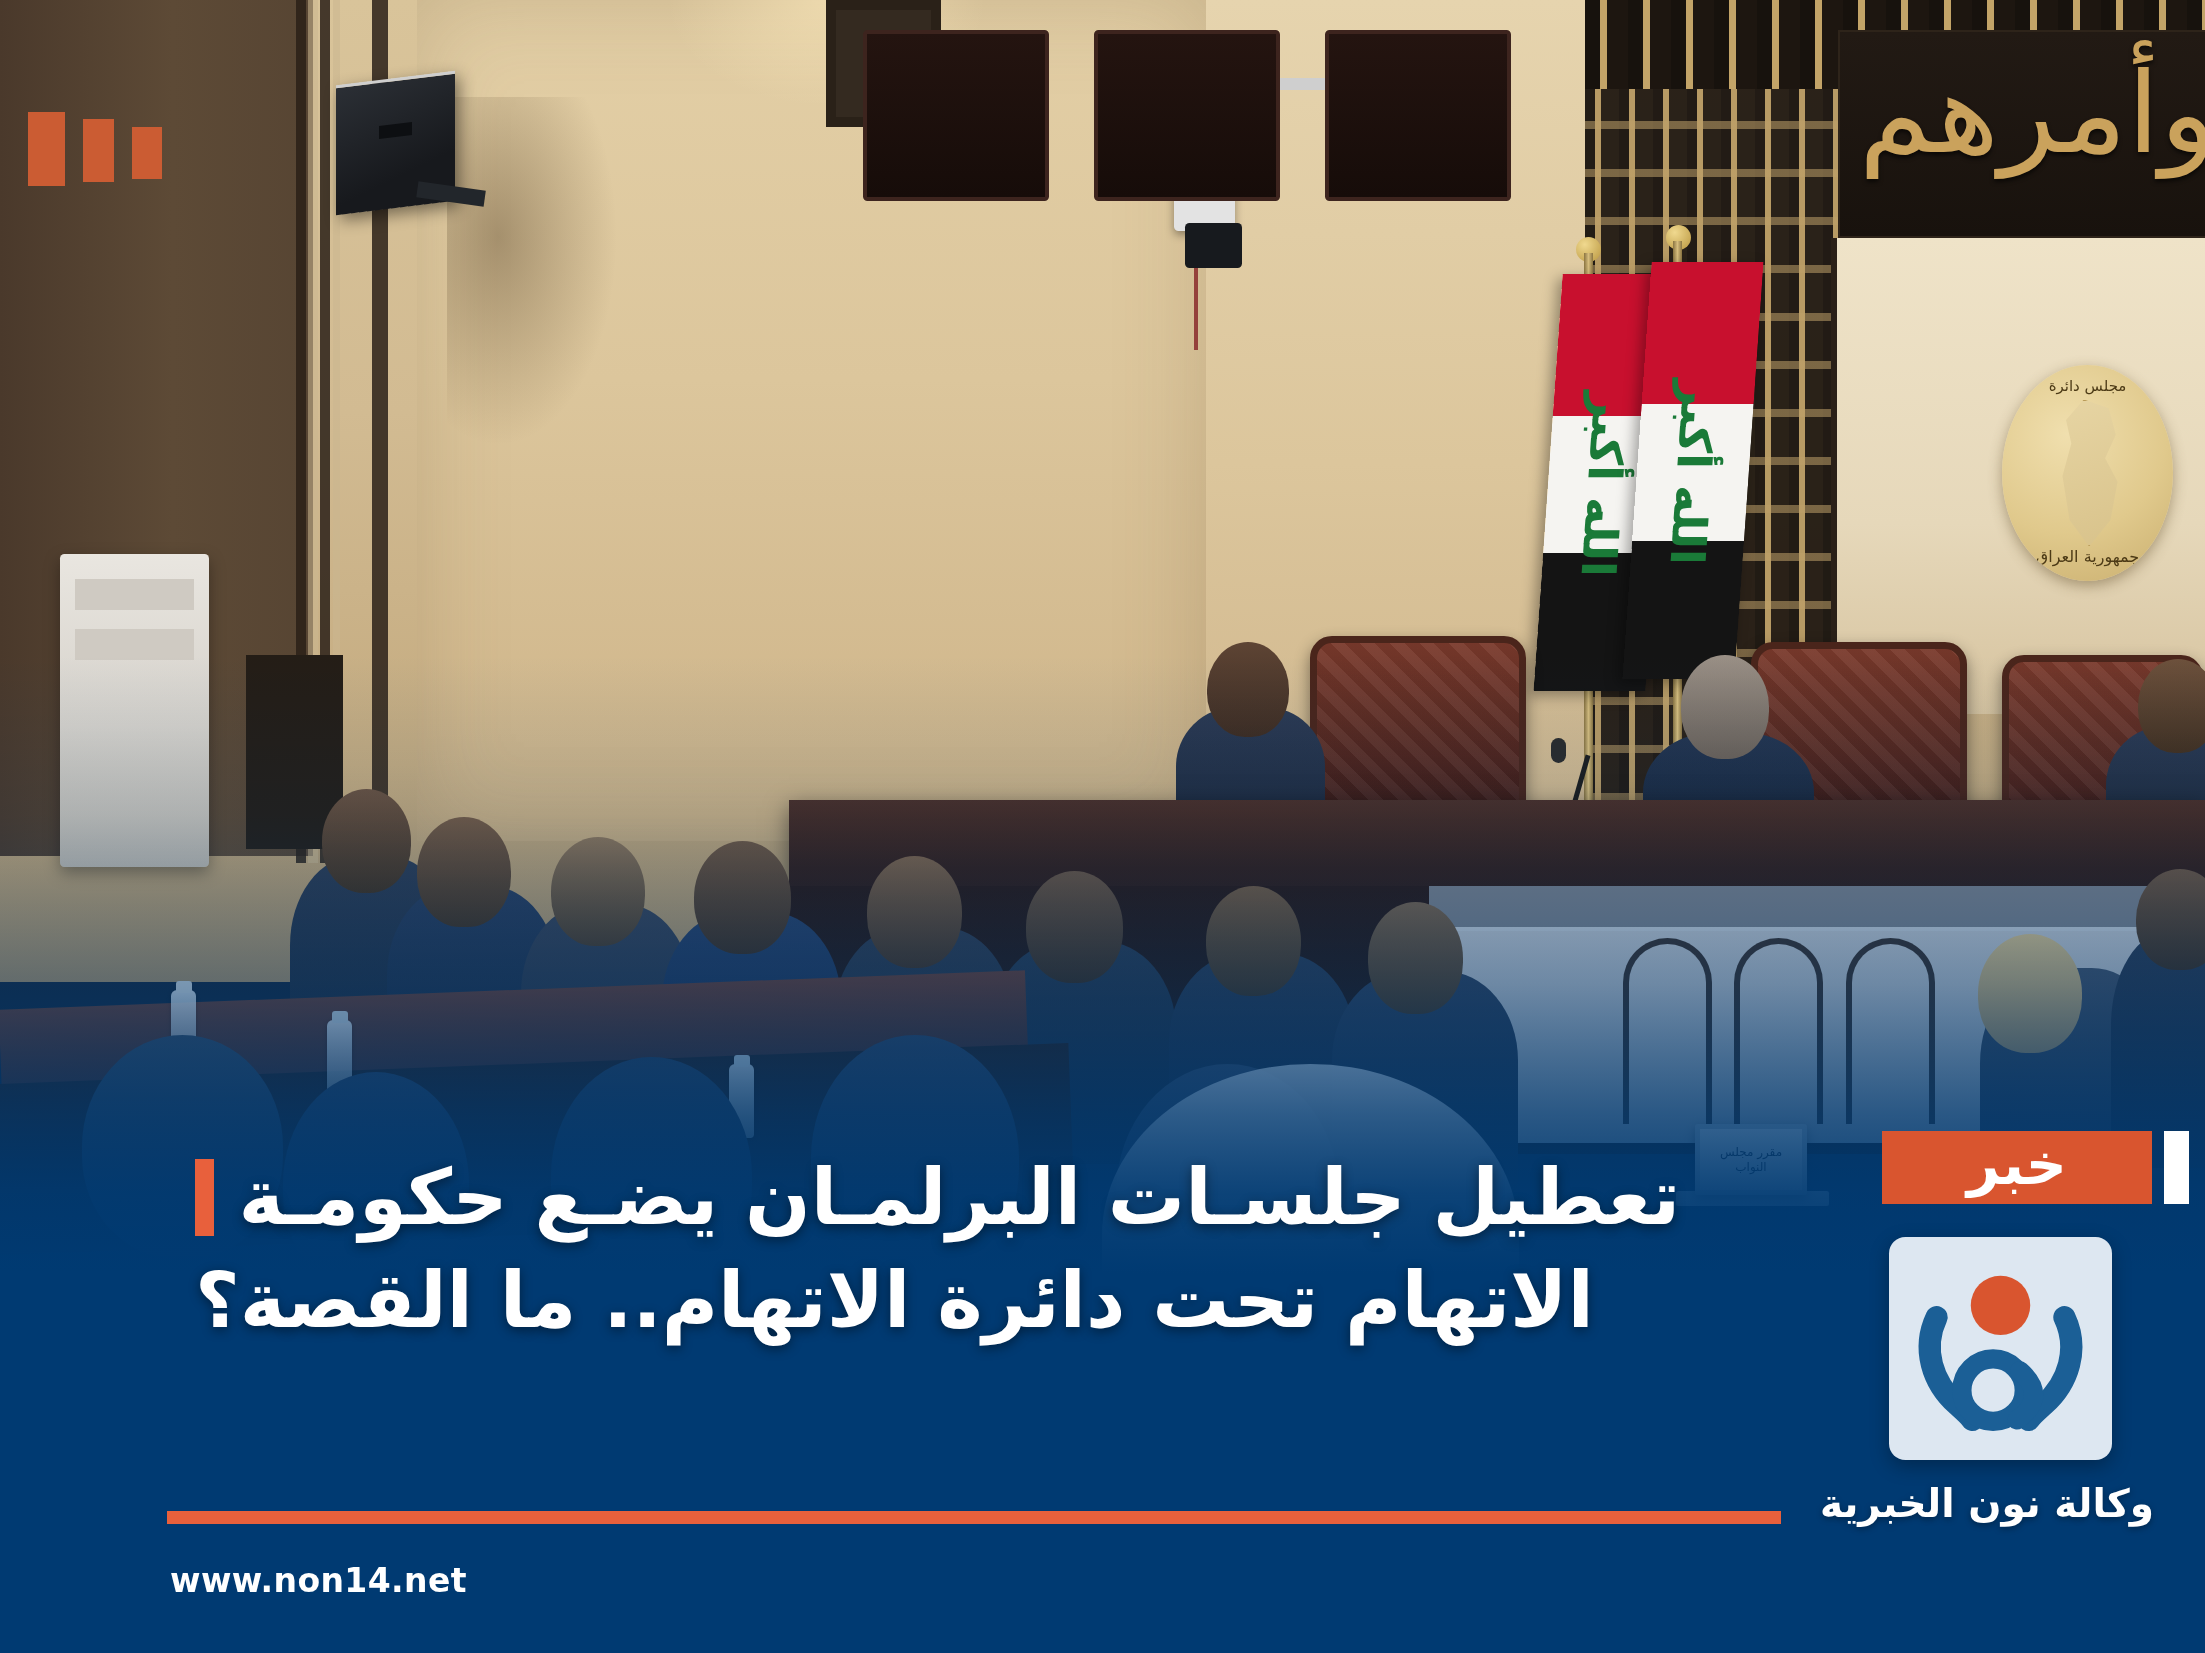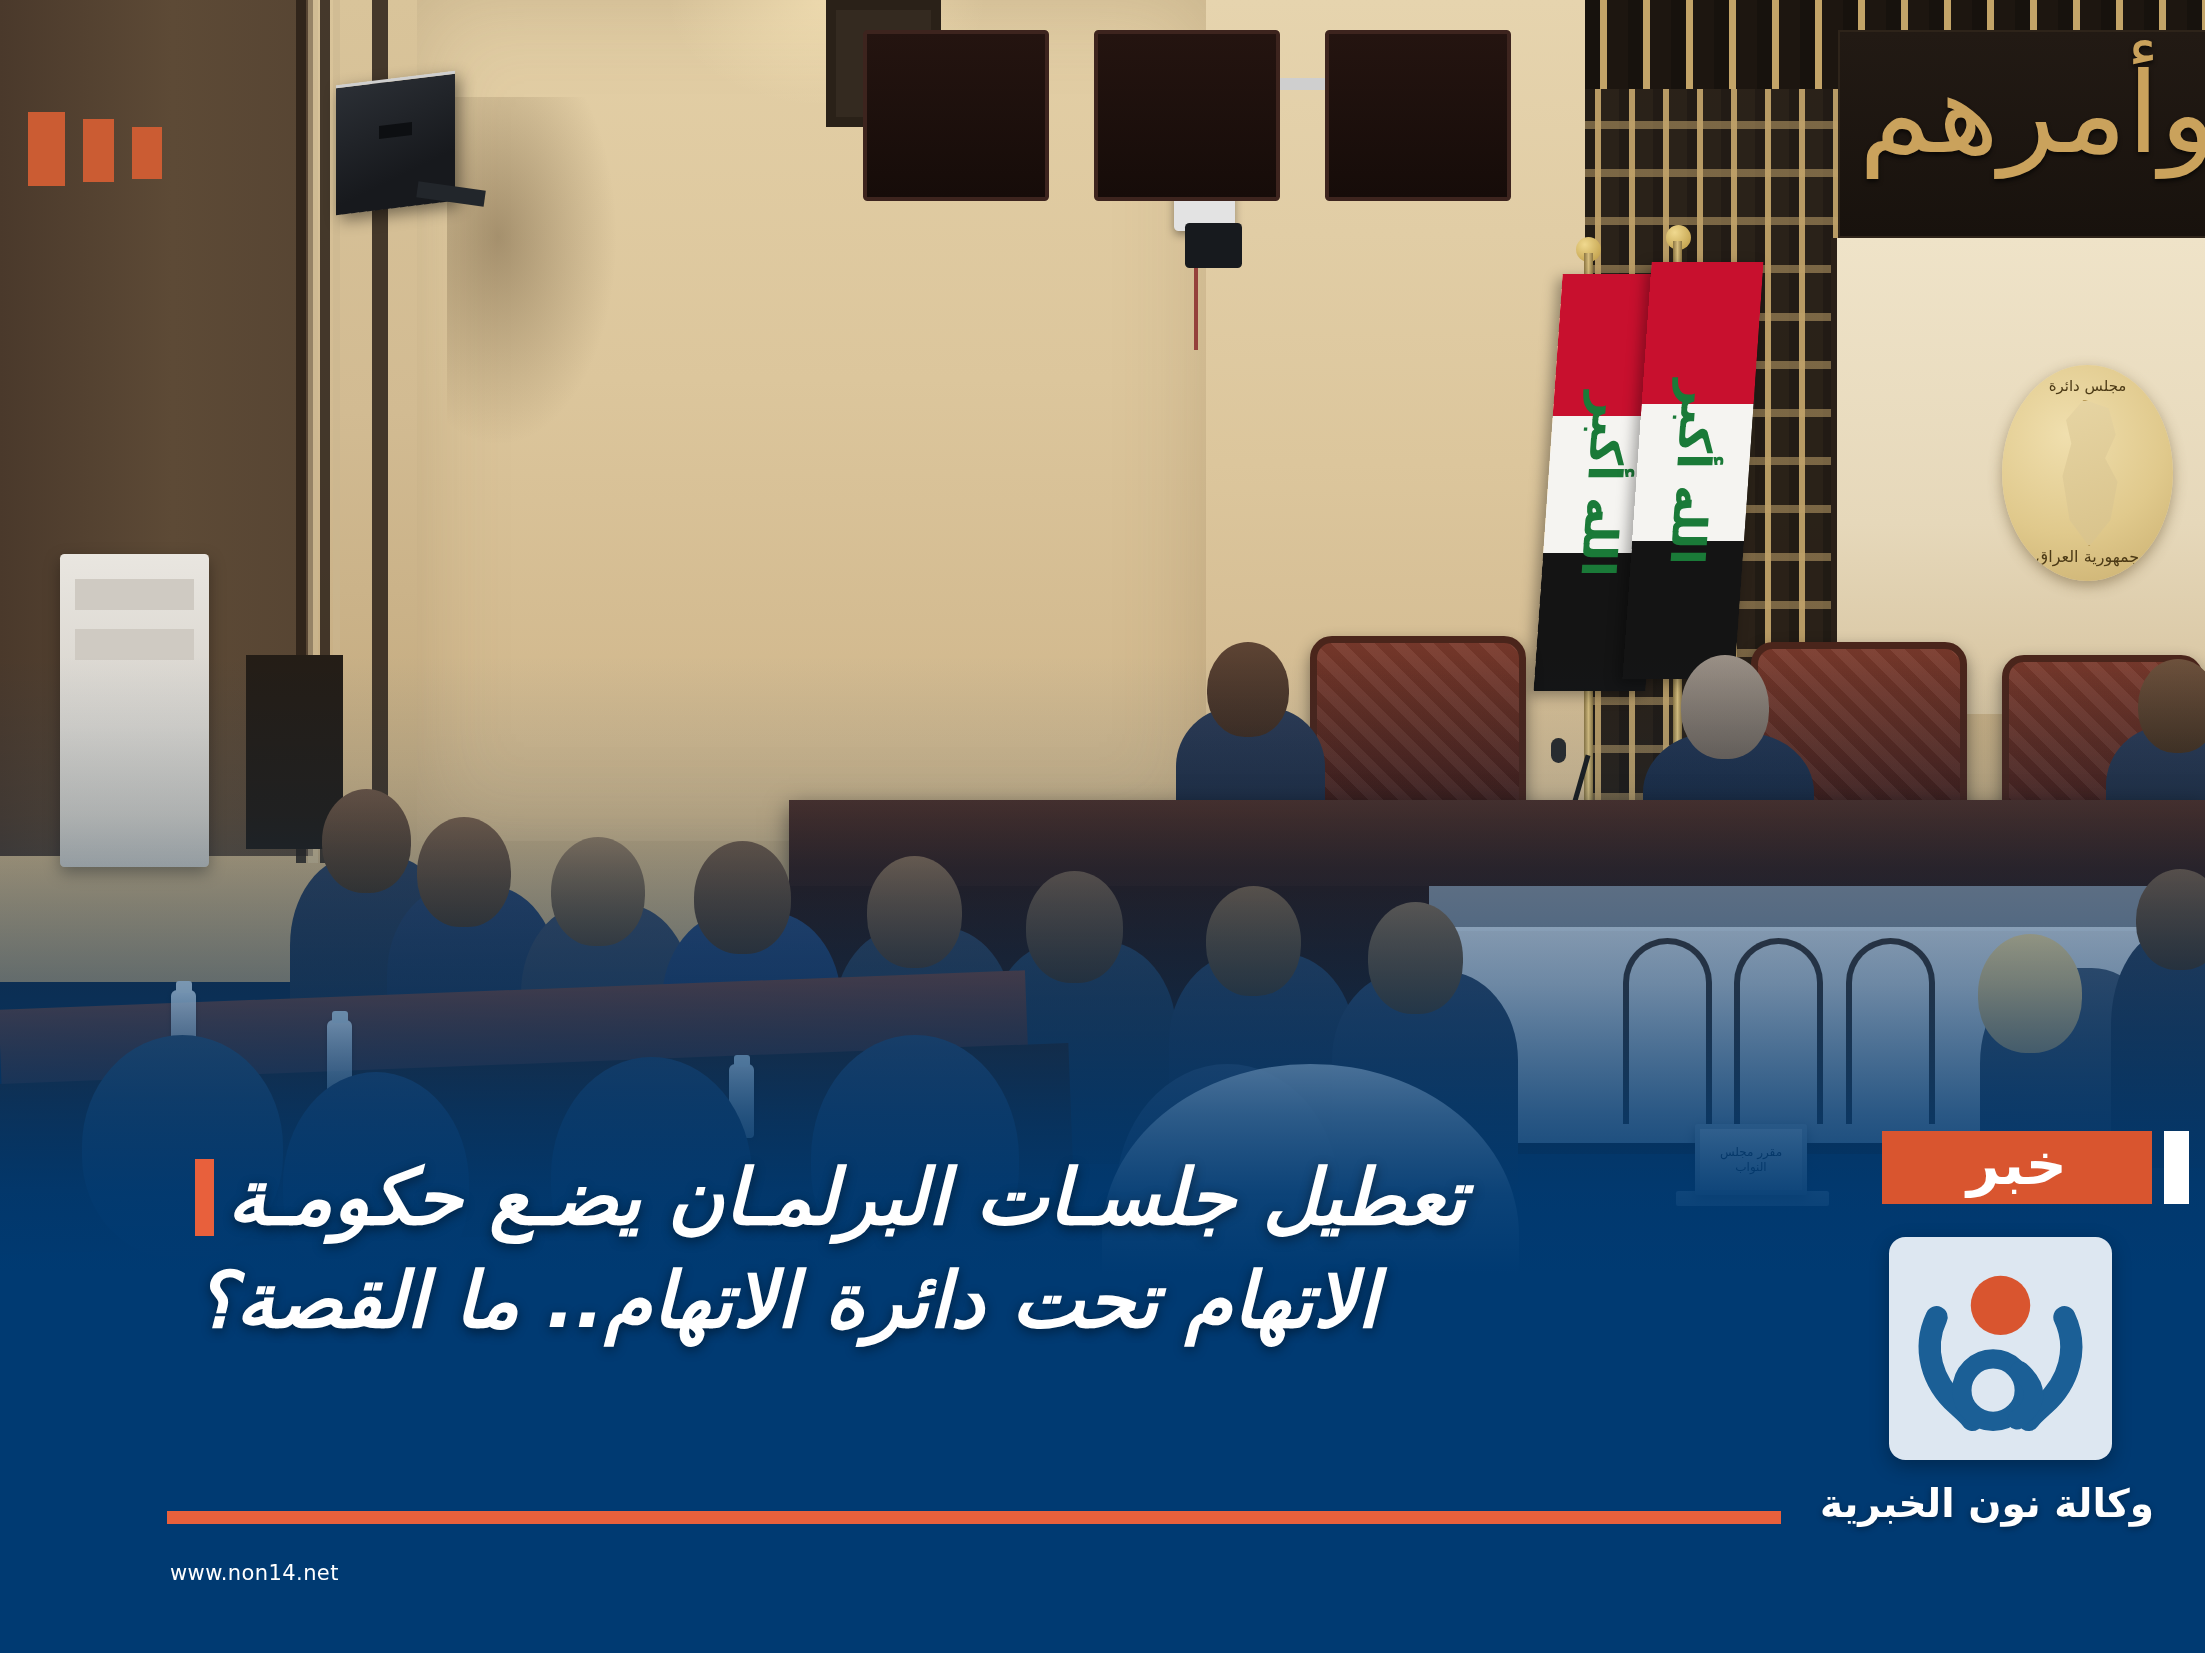--- a/index.html
+++ b/index.html
@@ -279,7 +279,7 @@
     position:absolute;right:387px;top:1146px;width:1623px;
     direction:rtl;text-align:right;
   }
-  .hl-row{display:flex;align-items:center;justify-content:flex-end;gap:13px;font-style:italic;}
+  .hl-row{display:flex;align-items:center;justify-content:flex-end;gap:24px;}
   .hl-line{
     color:#ffffff;
     font-size:77px;

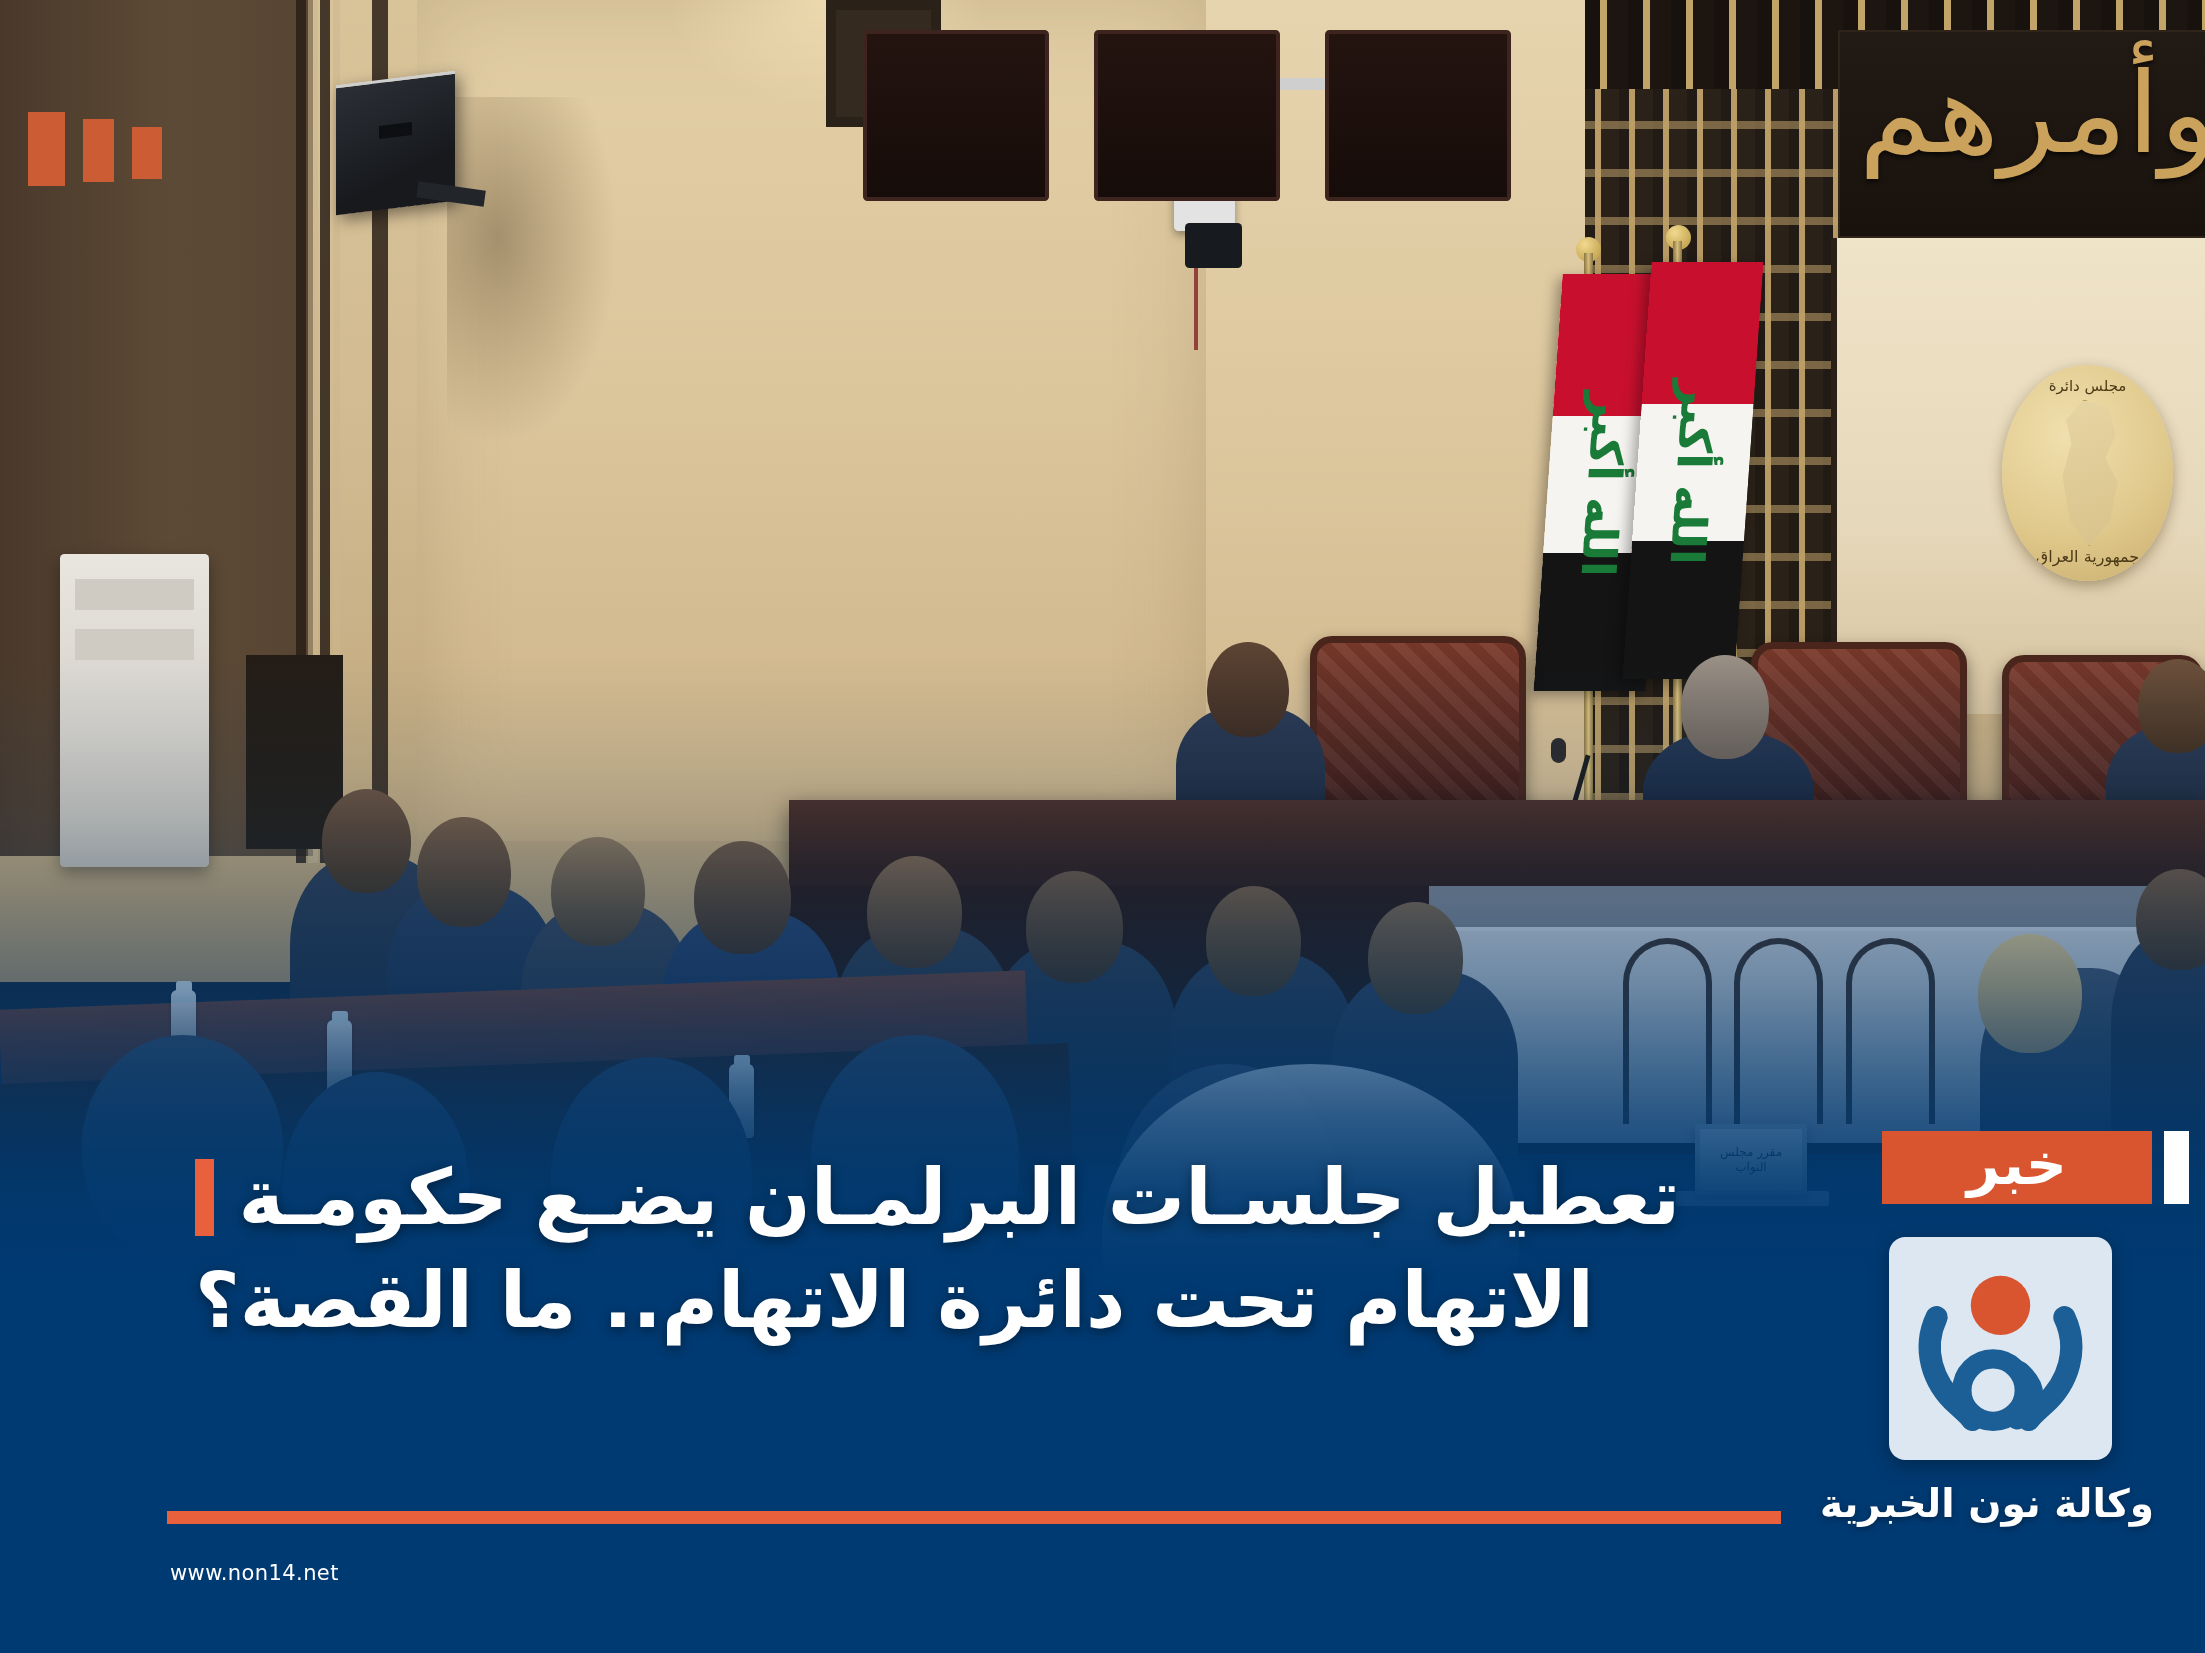--- a/index.html
+++ b/index.html
@@ -324,7 +324,7 @@
   }
   #site-url{
     position:absolute;left:170px;top:1561px;
-    color:#ffffff;font-size:21px;font-weight:normal;letter-spacing:0.4px;
+    color:#ffffff;font-size:33px;font-weight:bold;letter-spacing:0.4px;
     font-family:"DejaVu Sans","Liberation Sans",sans-serif;
   }
 </style>

